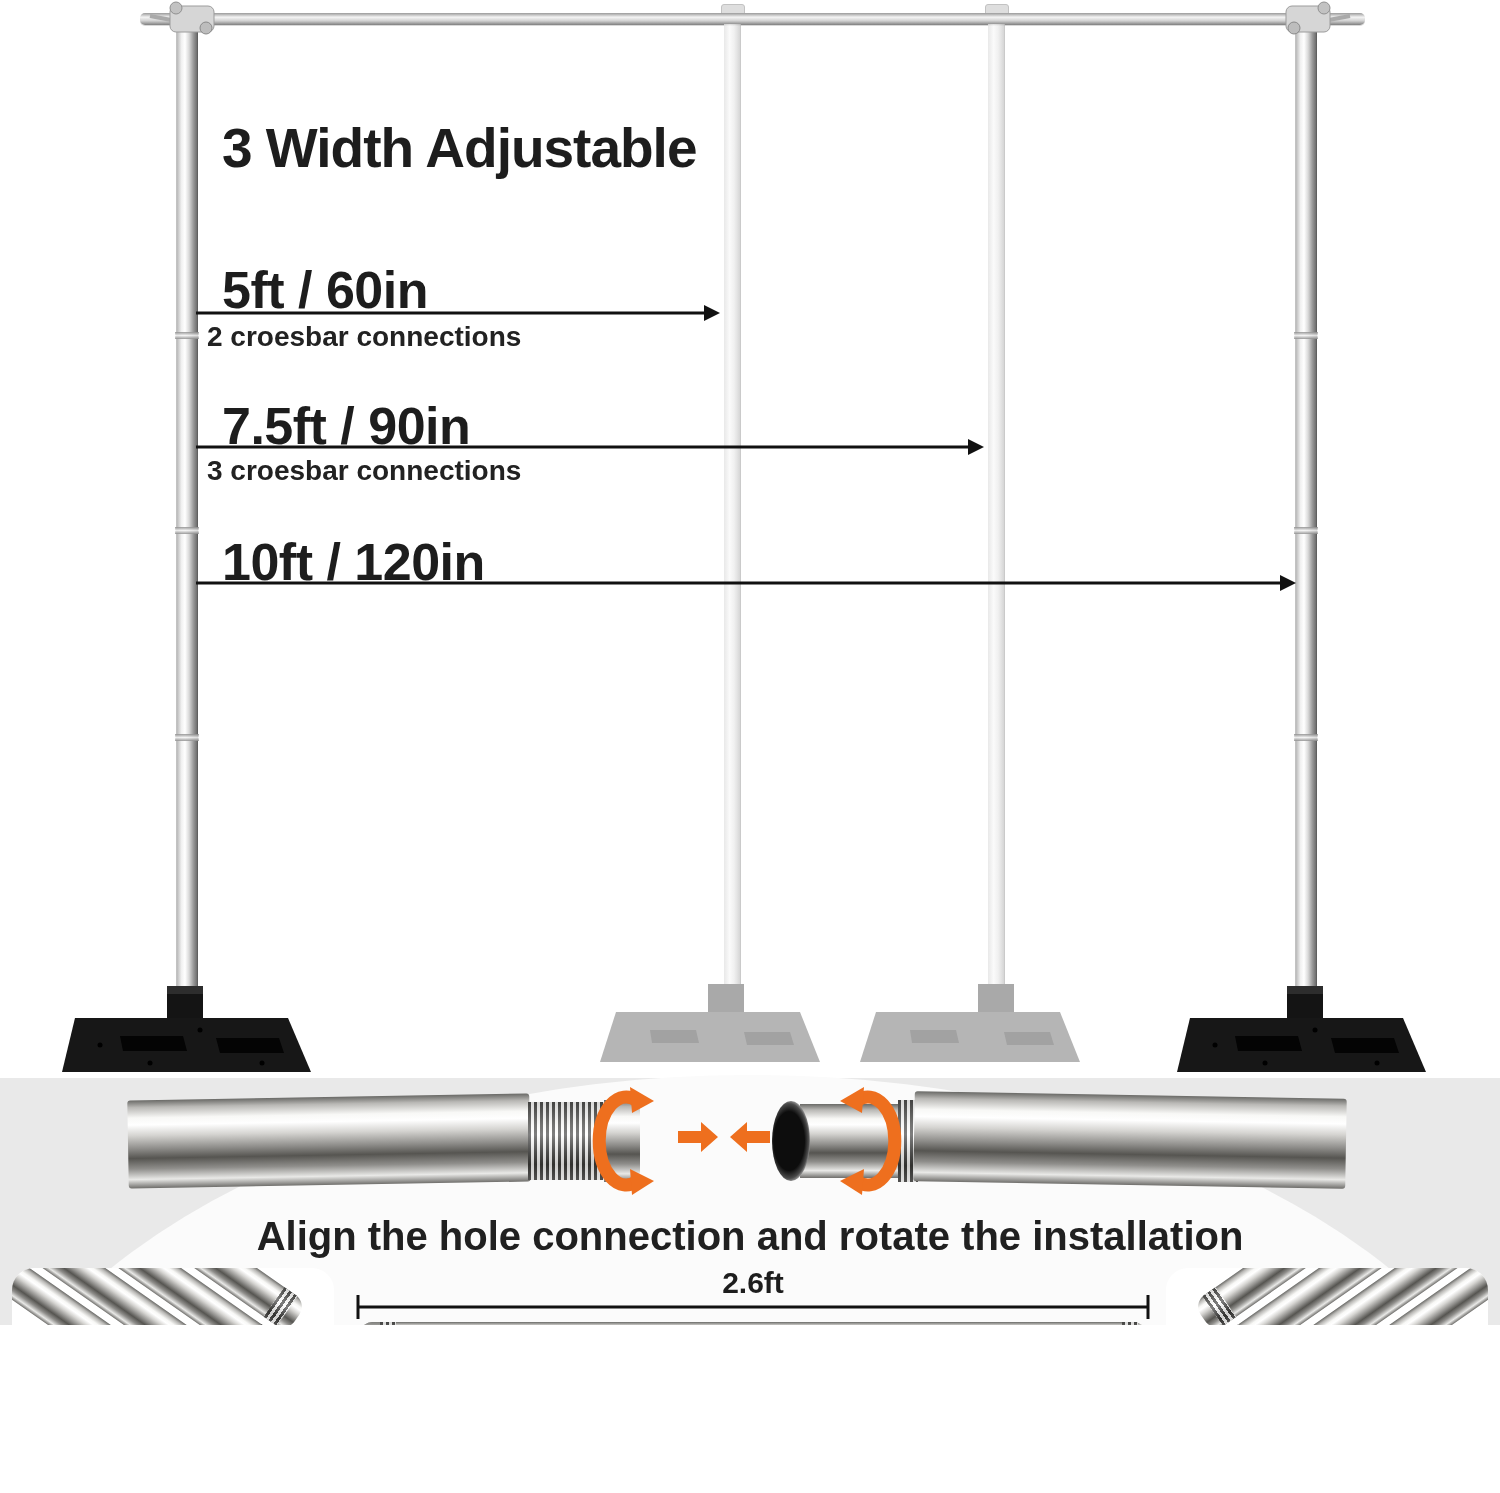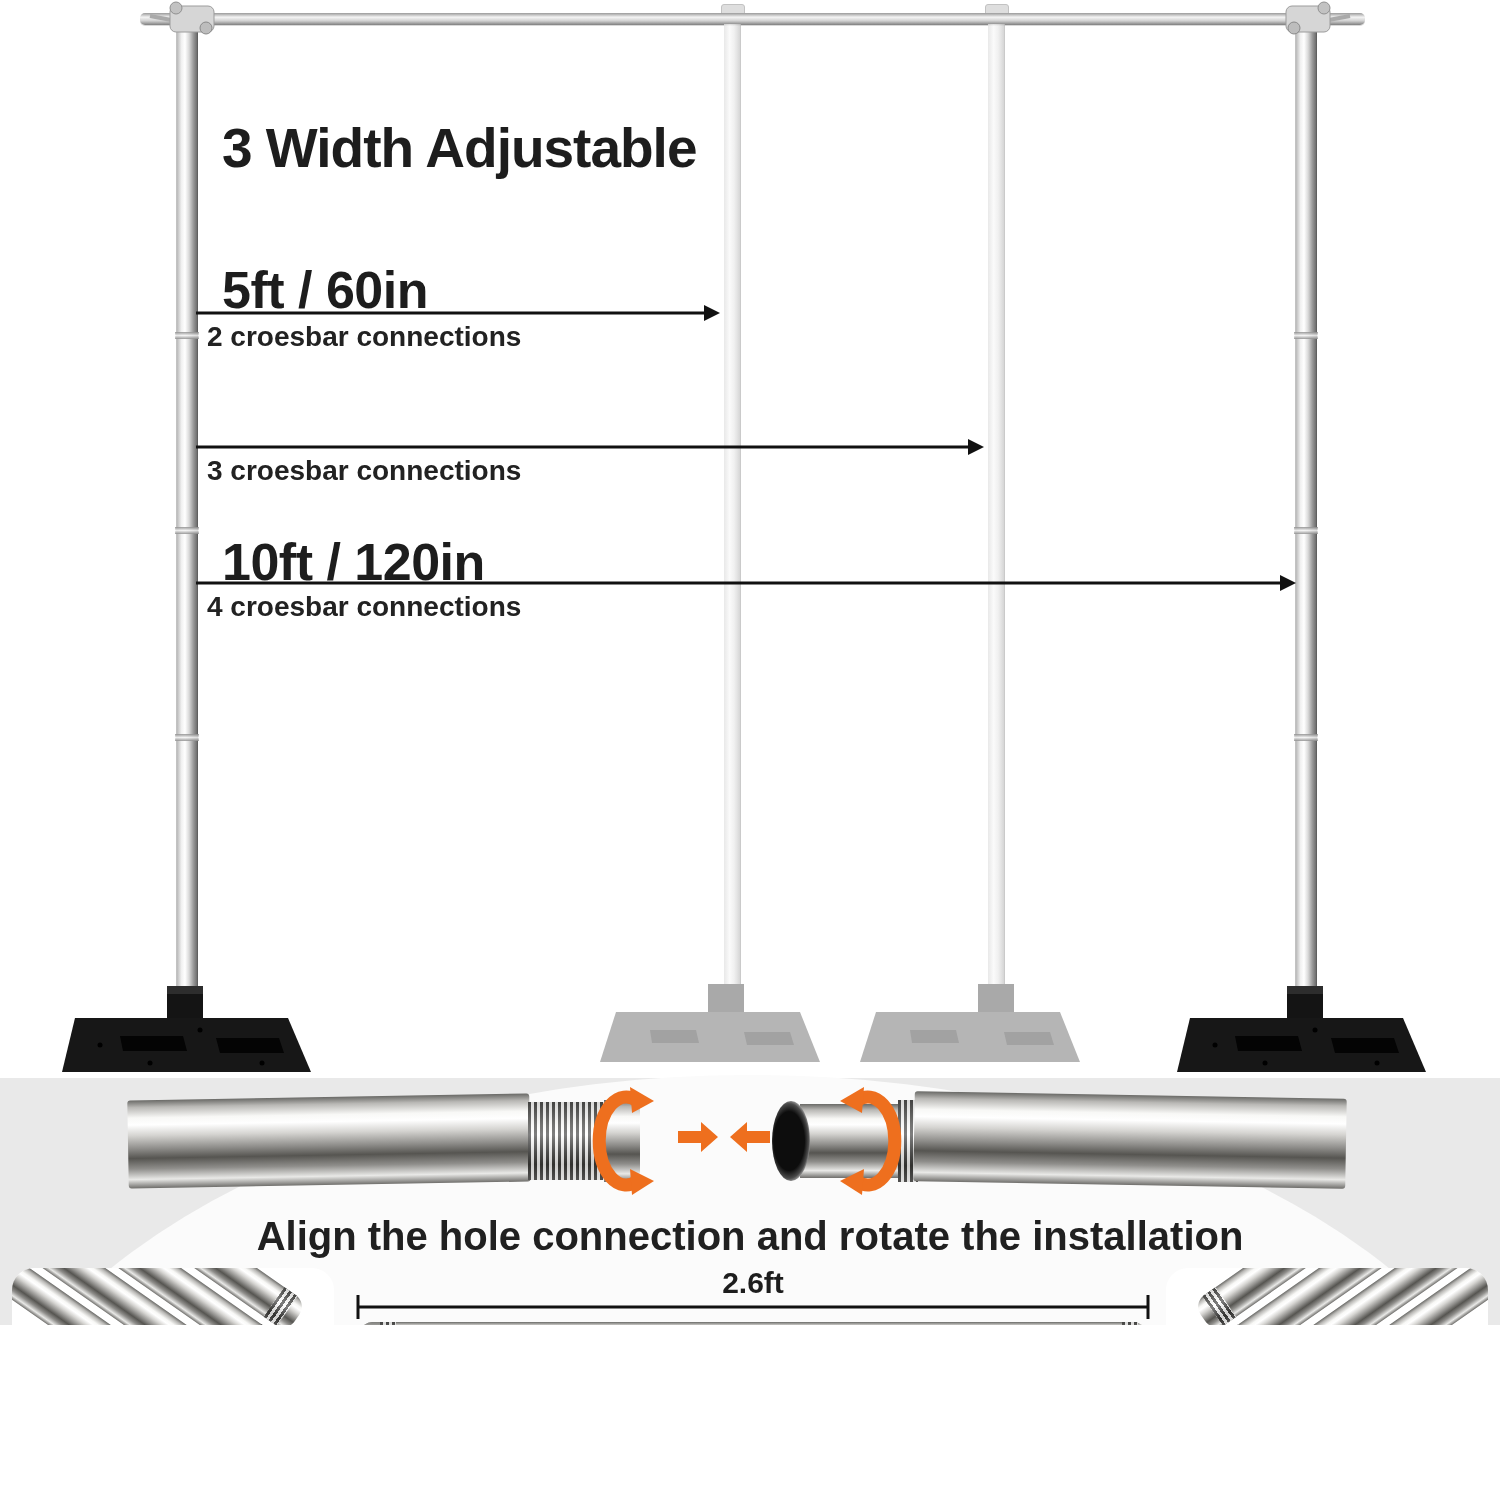--- a/index.html
+++ b/index.html
@@ -199,6 +199,7 @@
   <div class="abs title">3 Width Adjustable</div>
   <div class="abs wlabel lab1">5ft / 60in</div>
   <div class="abs wnote note1">2 croesbar connections</div>
+  <div class="abs wlabel lab2">7.5ft / 90in</div>
   <div class="abs wnote note2">3 croesbar connections</div>
   <div class="abs wlabel lab3">10ft / 120in</div>
   <div class="abs wnote note3">4 croesbar connections</div>

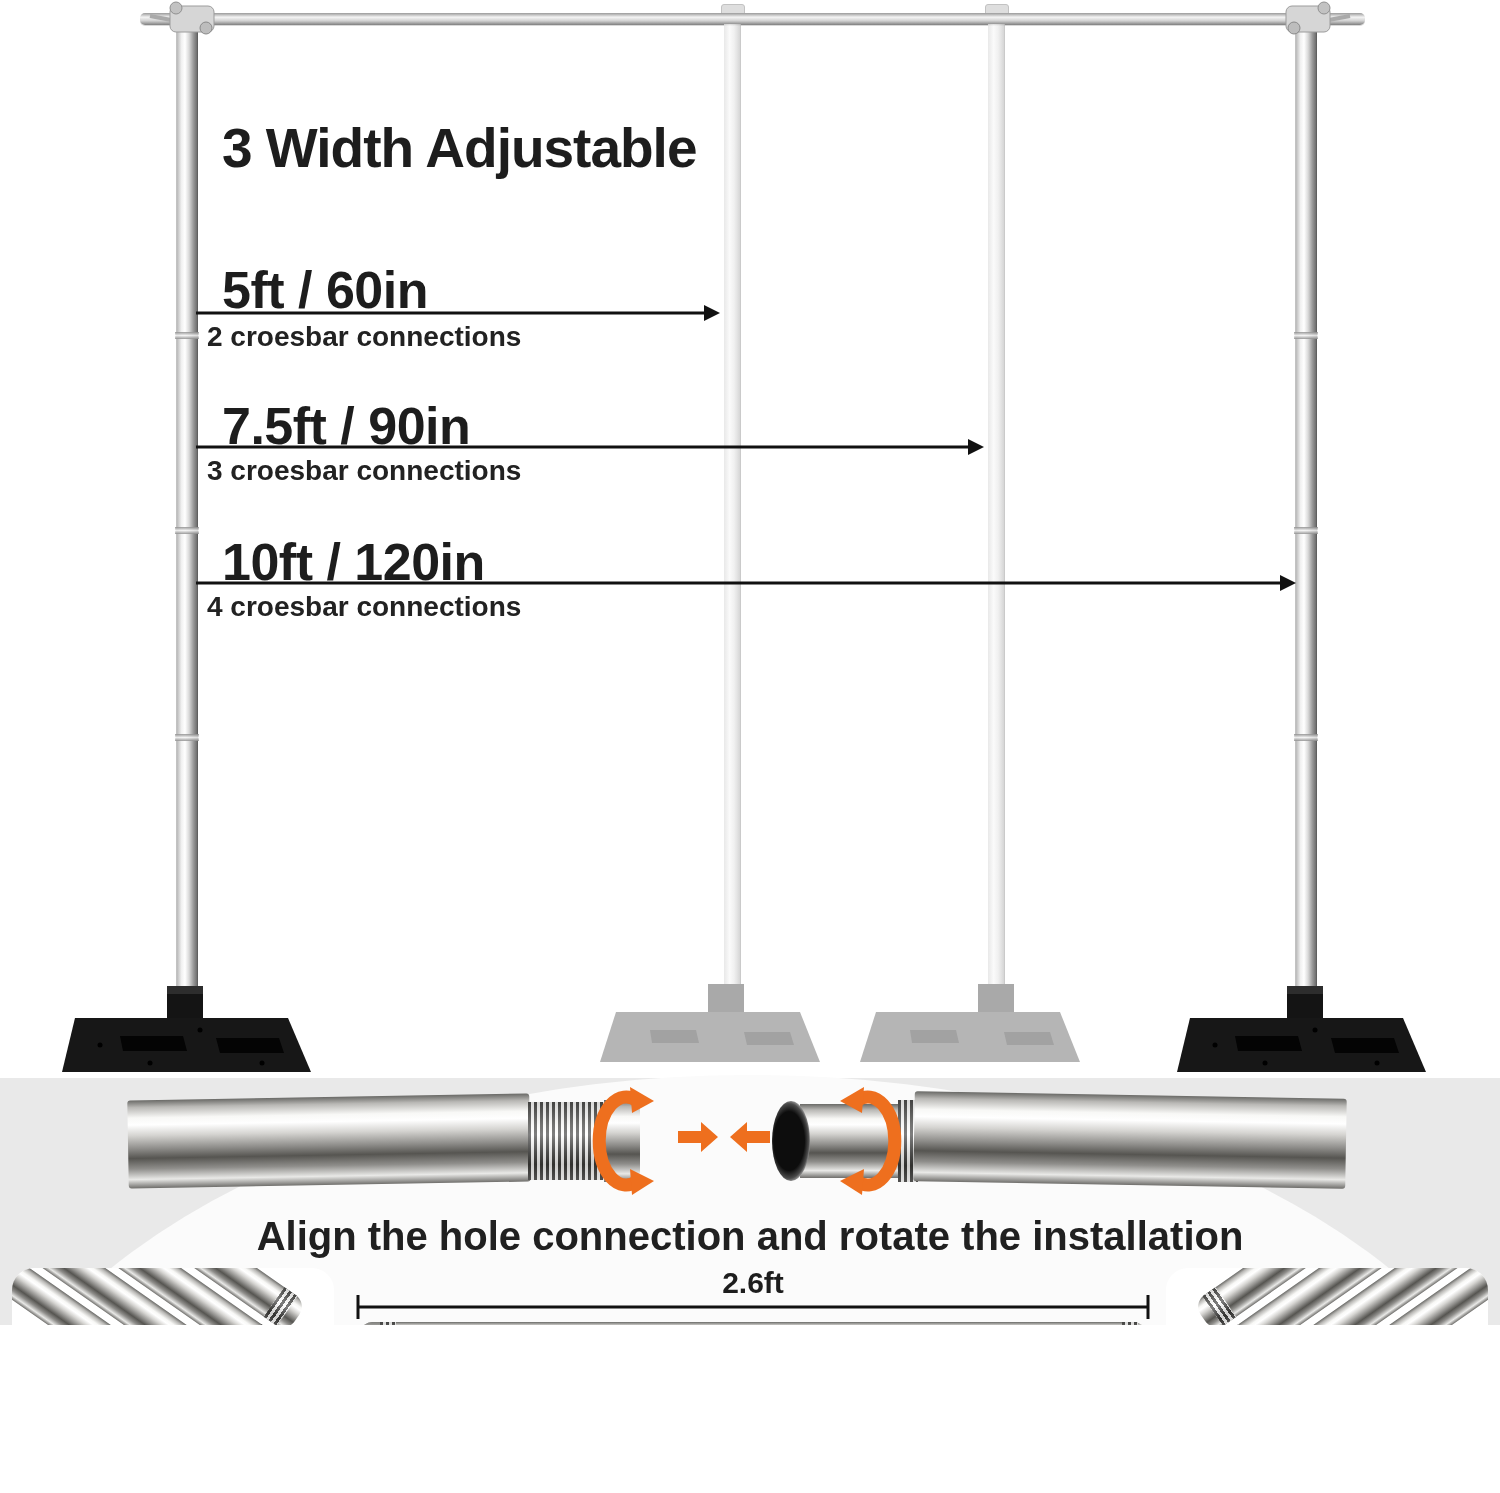--- a/index.html
+++ b/index.html
@@ -202,7 +202,6 @@
   <div class="abs wlabel lab2">7.5ft / 90in</div>
   <div class="abs wnote note2">3 croesbar connections</div>
   <div class="abs wlabel lab3">10ft / 120in</div>
-  <div class="abs wnote note3">4 croesbar connections</div>
 
   <div class="abs chrome pipe-left"></div>
   <div class="abs ridges pipe-left-threads"></div>

